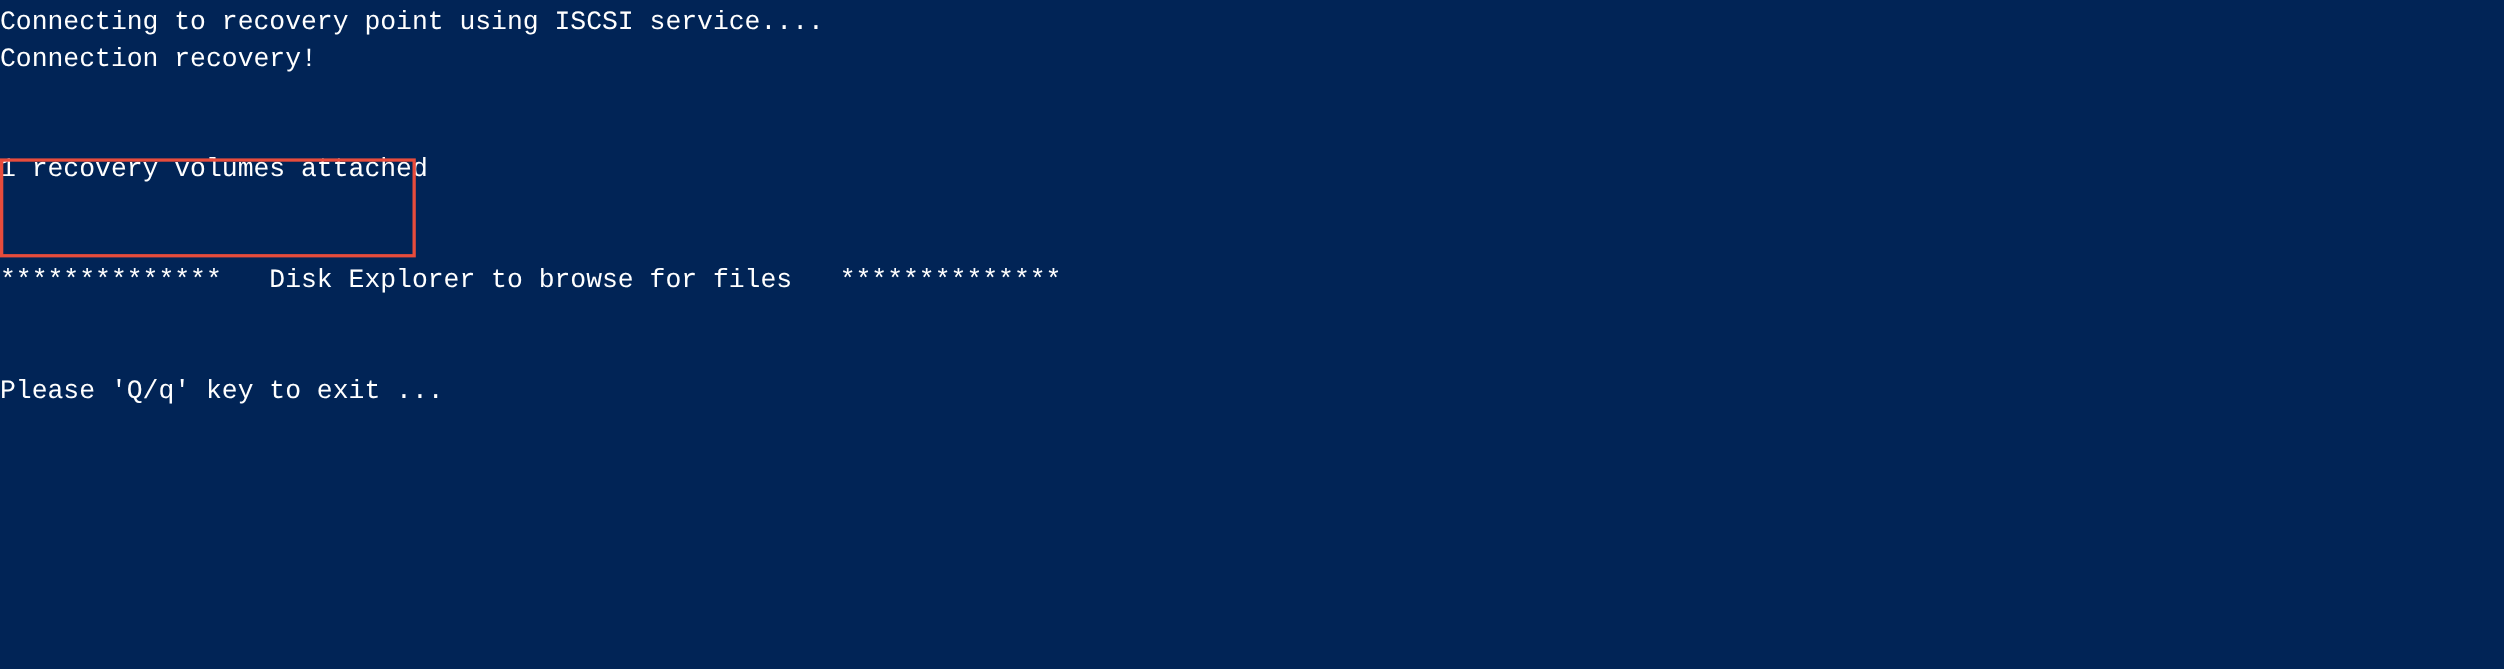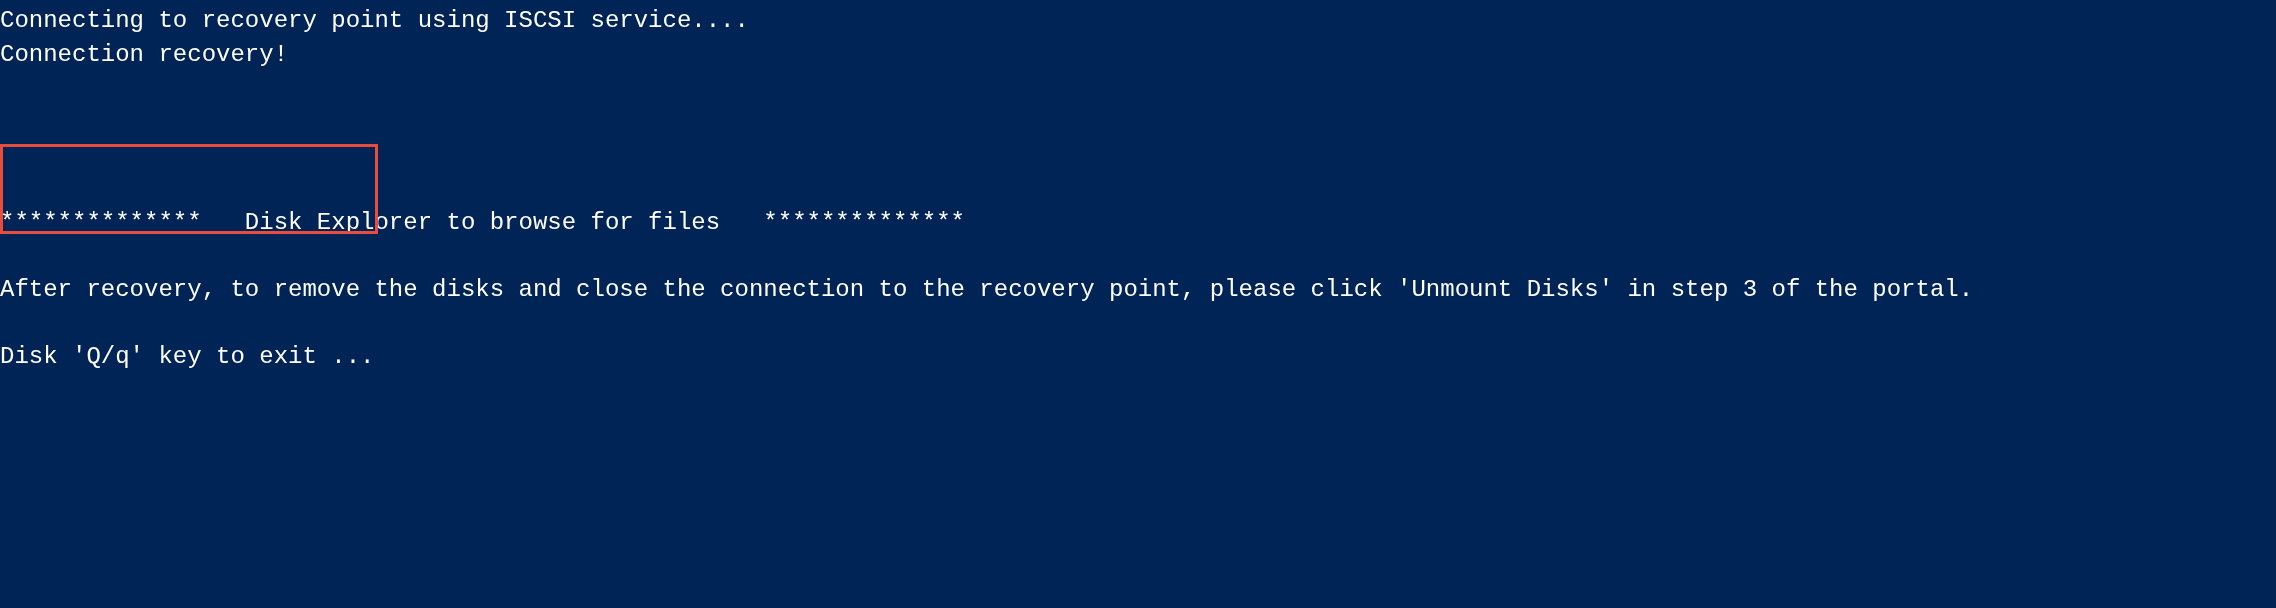--- a/index.html
+++ b/index.html
@@ -46,6 +46,7 @@
   <div class="line">Connection recovery!</div>
   <div class="blank"></div>
   <div class="blank"></div>
+  <div class="line">1 recovery volumes attached</div>
   <div class="blank"></div>
   <div class="blank"></div>
   <div class="line">**************   Disk Explorer to browse for files   **************</div>

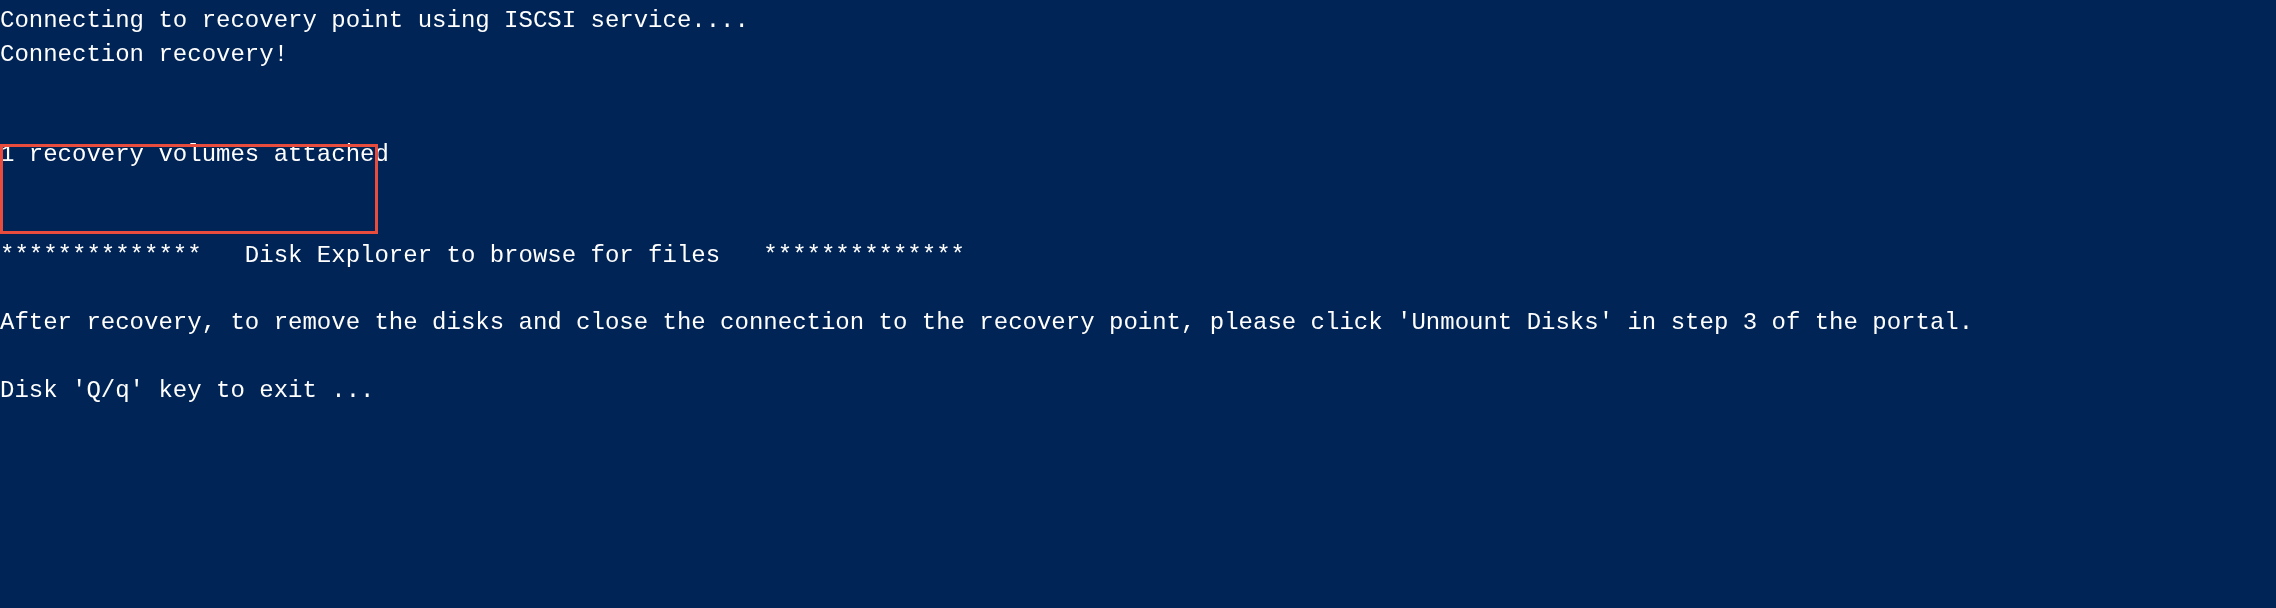--- a/index.html
+++ b/index.html
@@ -51,7 +51,6 @@
   <div class="blank"></div>
   <div class="line">**************   Disk Explorer to browse for files   **************</div>
   <div class="blank"></div>
-  <div class="line">After recovery, to remove the disks and close the connection to the recovery point, please click 'Unmount Disks' in step 3 of the portal.</div>
   <div class="blank"></div>
   <div class="line">Disk 'Q/q' key to exit ...</div>
 

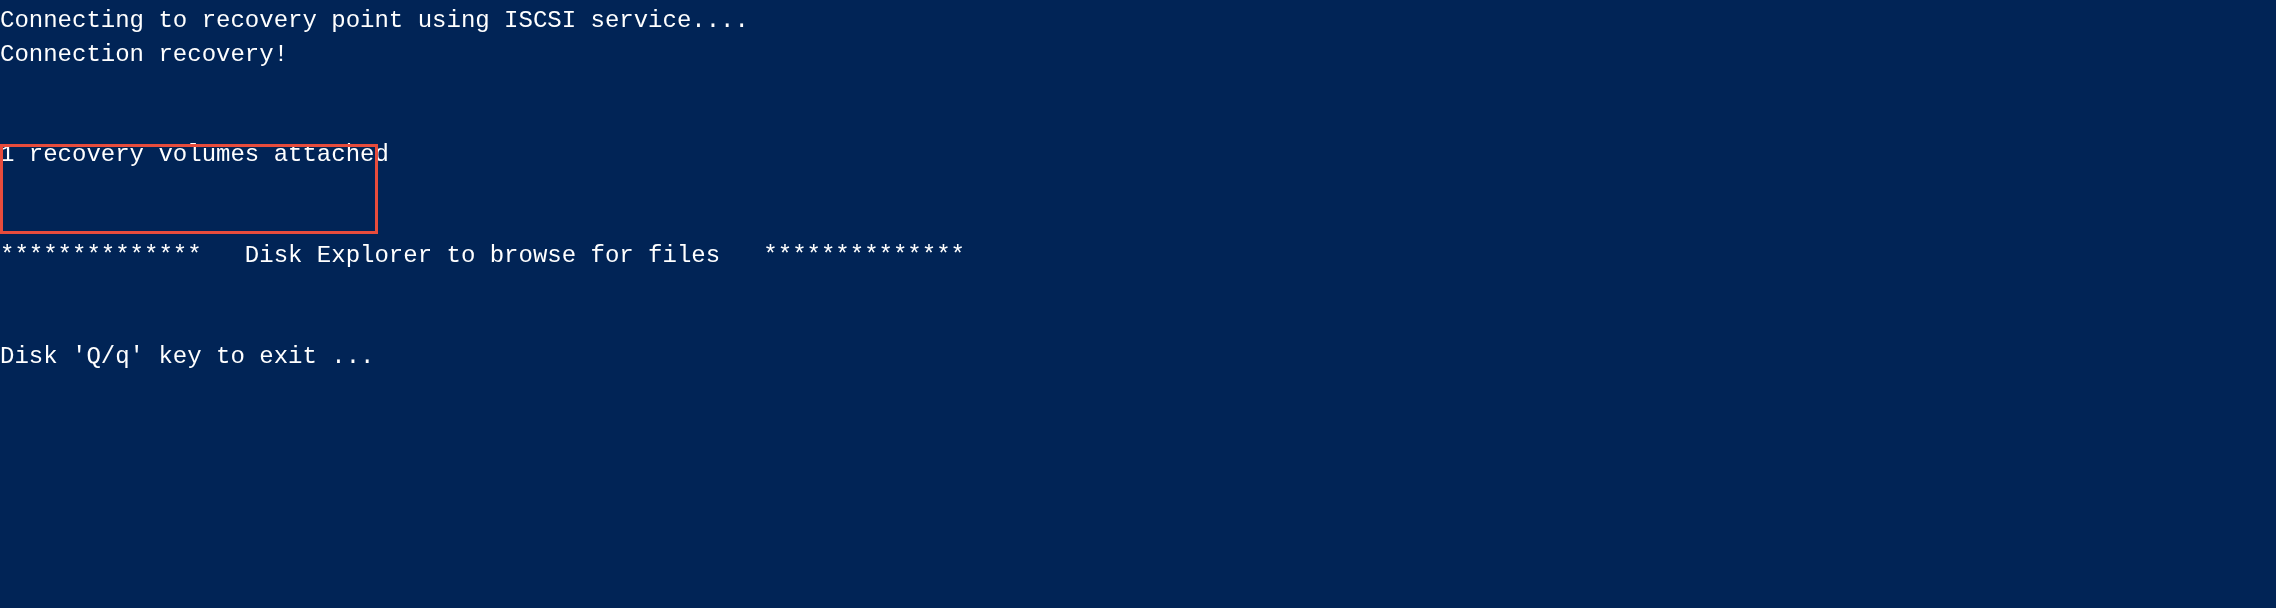--- a/index.html
+++ b/index.html
@@ -52,7 +52,7 @@
   <div class="line">**************   Disk Explorer to browse for files   **************</div>
   <div class="blank"></div>
   <div class="blank"></div>
-  <div class="line">Disk 'Q/q' key to exit ...</div>
+  <div class="line">Please 'Q/q' key to exit ...</div>
 
   <div class="highlighted-box"></div>
 </div>

